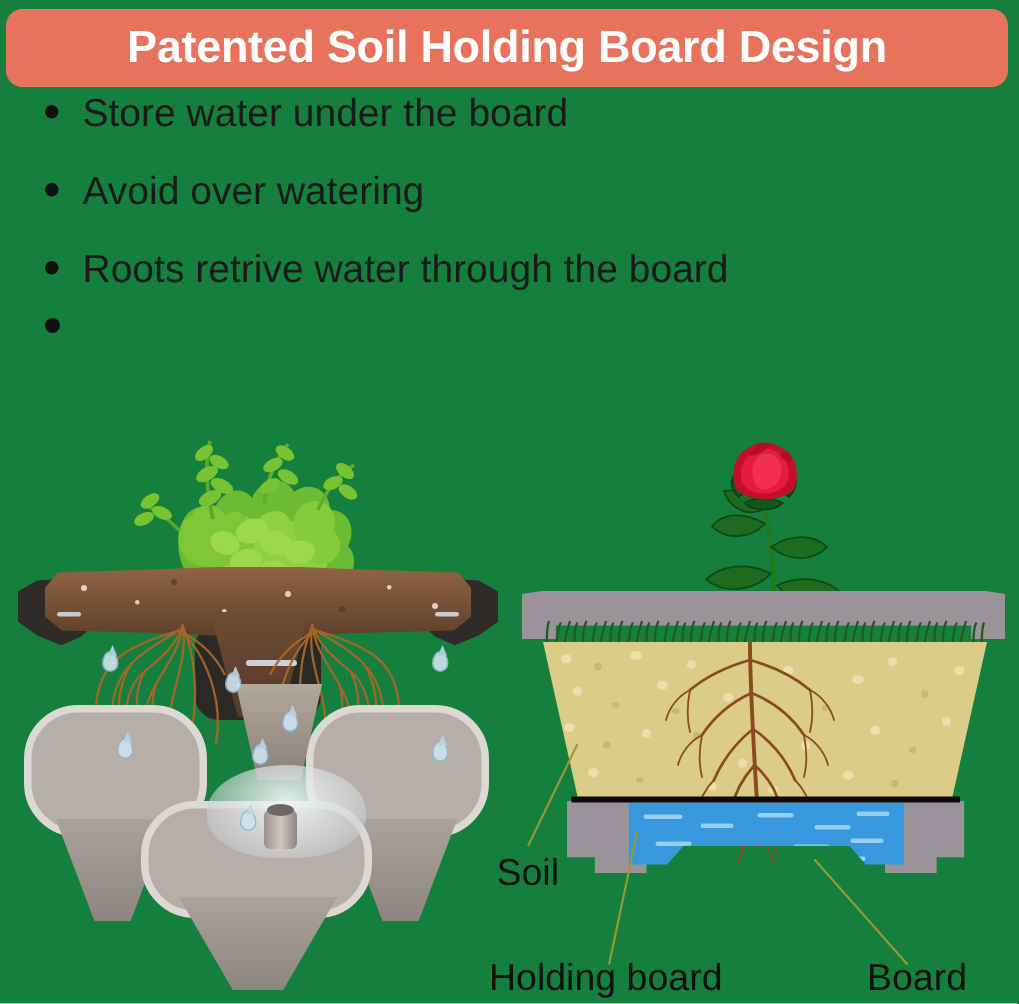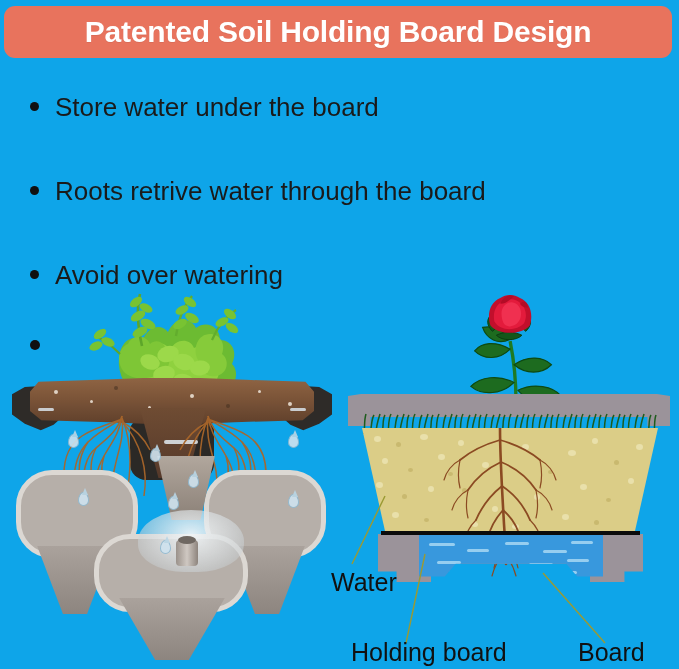--- a/index.html
+++ b/index.html
@@ -8,7 +8,7 @@
     font-family:"Liberation Sans","DejaVu Sans",sans-serif;
     -webkit-font-smoothing:antialiased;
   }
-  #root{position:absolute;inset:0;background:#0ea5e9;}
+  #root{position:absolute;inset:0;background:#15803d;}
 
   
   .banner{

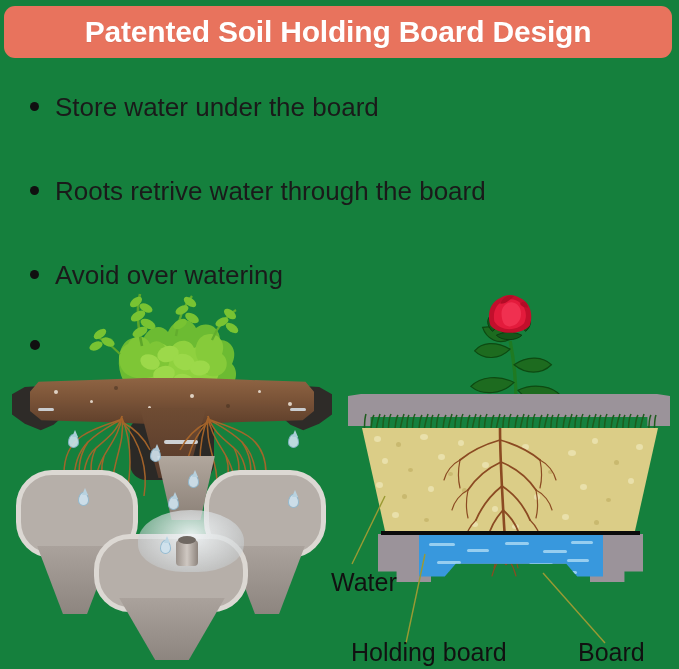--- a/index.html
+++ b/index.html
@@ -24,7 +24,7 @@
 
   
   .bullets{position:absolute;left:0;top:62px;width:679px;}
-  .bullet-row{display:flex;align-items:baseline;height:52px;padding-left:30px;margin-top:32px;}
+  .bullet-row{display:flex;align-items:baseline;height:52px;padding-left:30px;}
   .bullet-dot{
     width:9px;height:9px;border-radius:50%;background:#101010;
     flex:0 0 auto;margin-right:16px;position:relative;top:-5px;

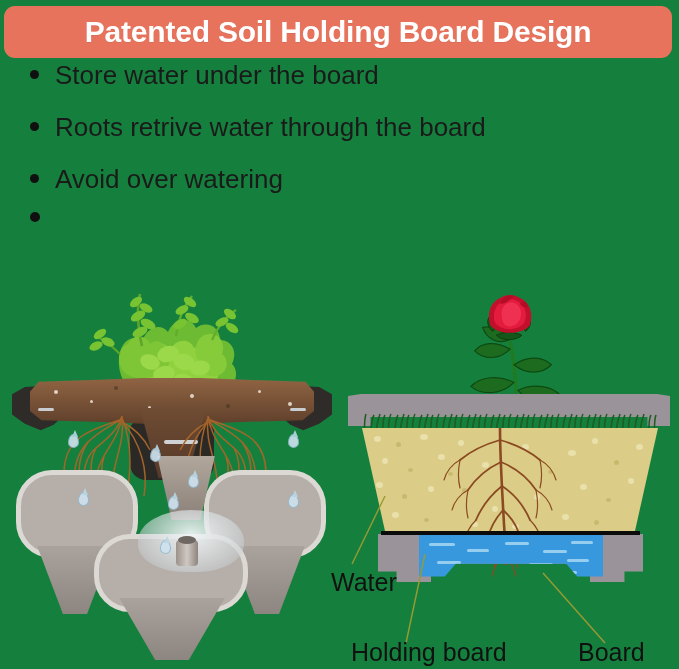--- a/index.html
+++ b/index.html
@@ -179,11 +179,11 @@
     </div>
     <div class="bullet-row">
       <span class="bullet-dot"></span>
-      <span class="bullet-text">Roots retrive water through the board</span>
+      <span class="bullet-text">Avoid over watering</span>
     </div>
     <div class="bullet-row">
       <span class="bullet-dot"></span>
-      <span class="bullet-text">Avoid over watering</span>
+      <span class="bullet-text">Roots retrive water through the board</span>
     </div>
     <div class="bullet-row">
       <span class="bullet-dot"></span>

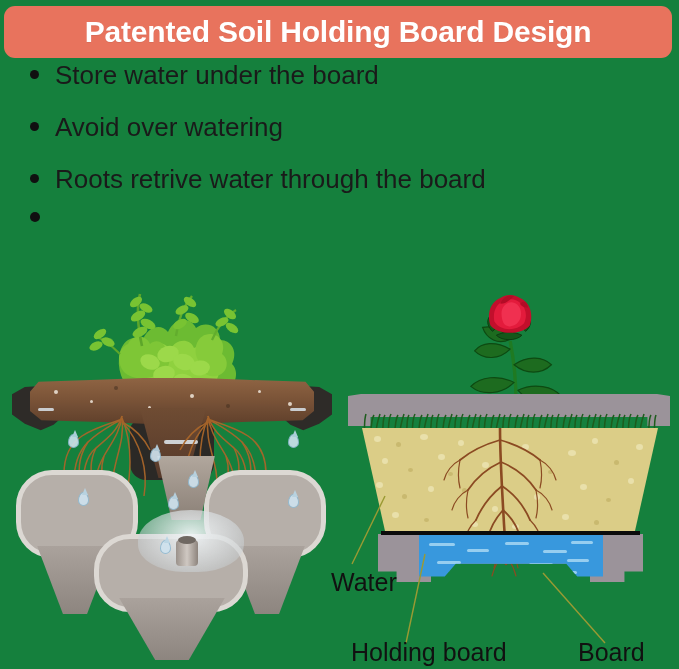--- a/index.html
+++ b/index.html
@@ -489,7 +489,7 @@
     </svg>
   </div>
 
-  <div class="callout" style="left:331px;top:570px;">Water</div>
+  <div class="callout" style="left:331px;top:570px;">Soil</div>
   <div class="callout" style="left:351px;top:640px;">Holding board</div>
   <div class="callout" style="left:578px;top:640px;">Board</div>
 

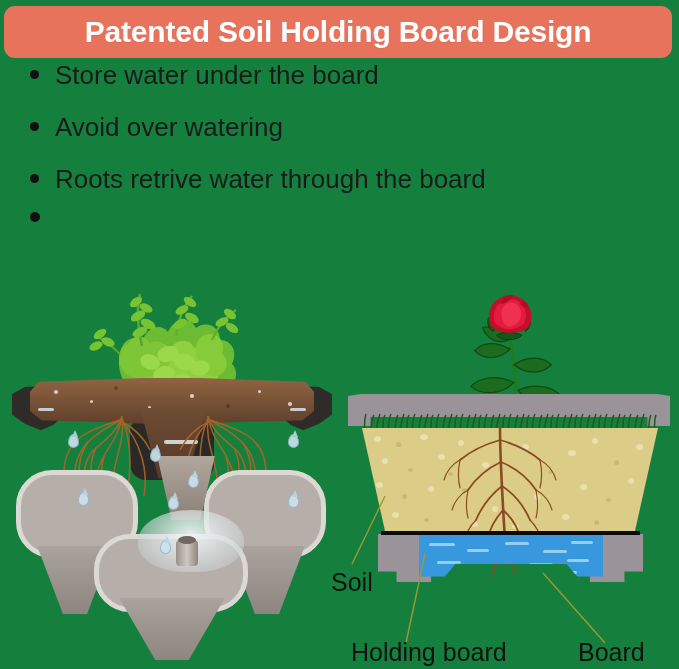--- a/index.html
+++ b/index.html
@@ -490,7 +490,7 @@
   </div>
 
   <div class="callout" style="left:331px;top:570px;">Soil</div>
-  <div class="callout" style="left:351px;top:640px;">Holding board</div>
+  <div class="callout" style="left:326px;top:640px;">Holding board</div>
   <div class="callout" style="left:578px;top:640px;">Board</div>
 
 </div>

